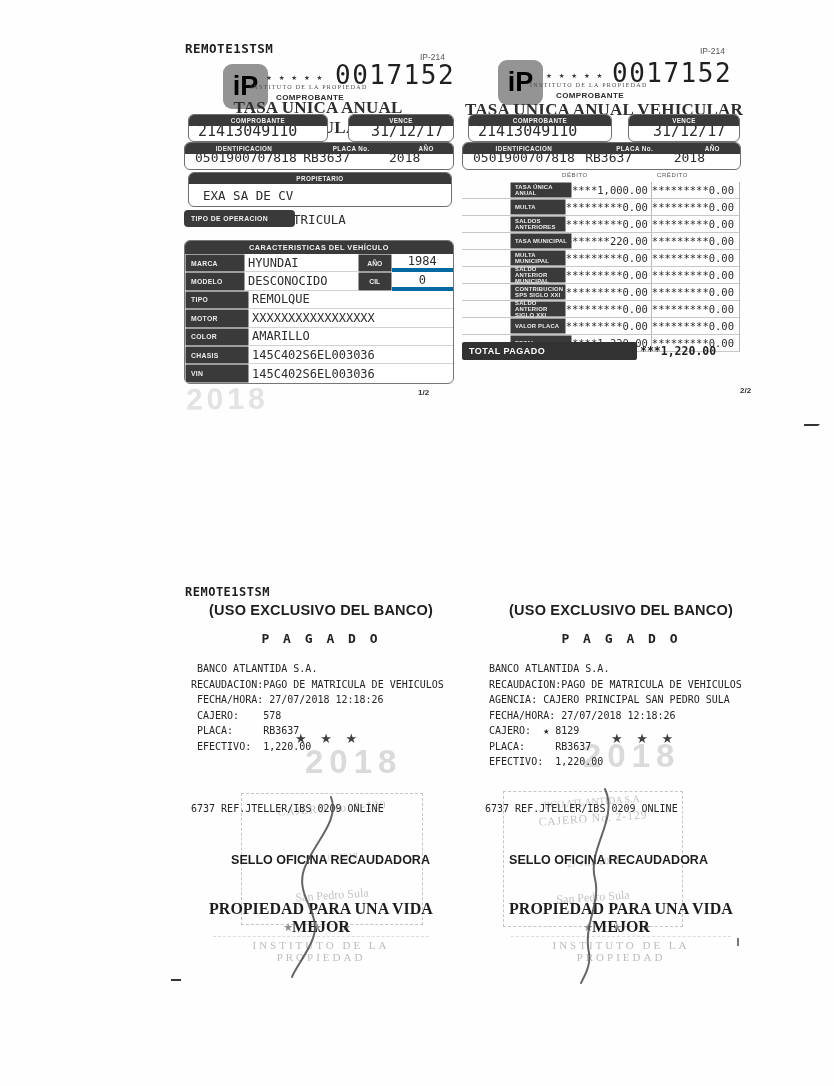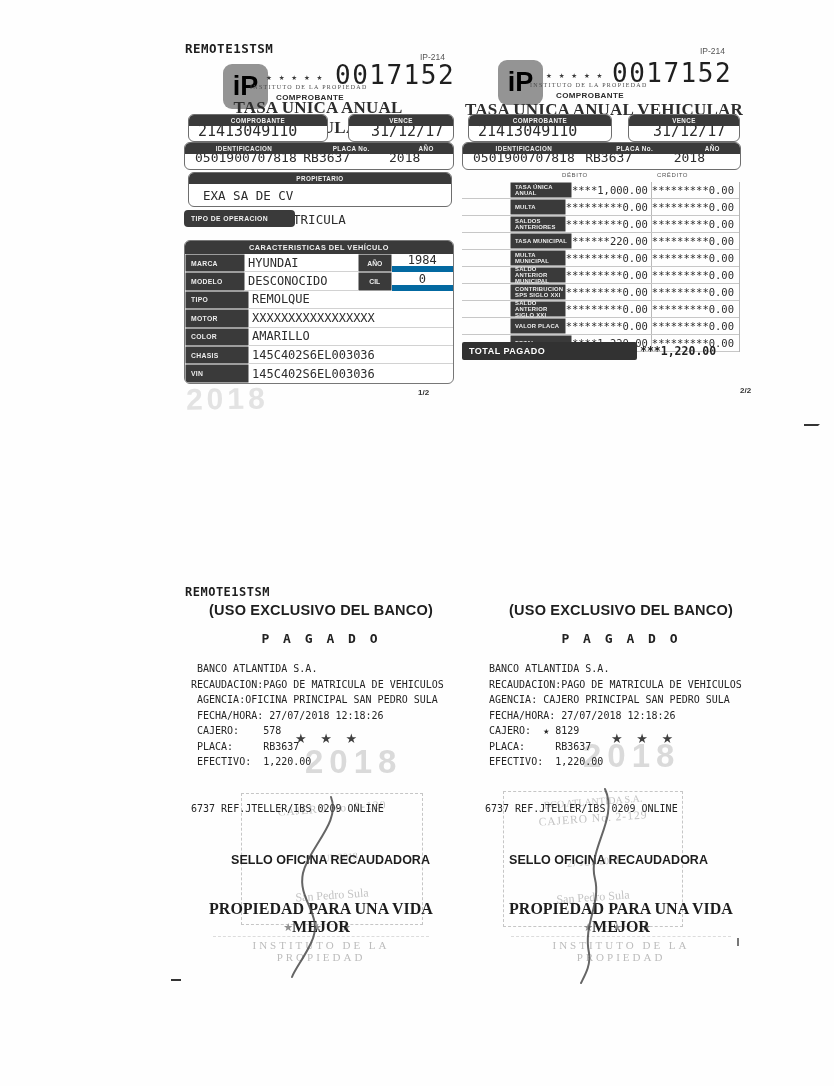--- a/index.html
+++ b/index.html
@@ -46,7 +46,7 @@
   .vlabel2{width:36px;background:#3a3a3a;color:#ededed;font-weight:700;font-size:6.8px;display:flex;align-items:center;
            justify-content:center;box-shadow:0 0 0 .5px #fff inset;}
   .vval2{width:66px;font-family:"DejaVu Sans Mono",monospace;font-size:12px;color:#2c2c2c;display:flex;
-         align-items:center;justify-content:center;border-bottom:6px solid #0369a1;}
+         align-items:center;justify-content:center;border-bottom:4px solid #0369a1;}
 
   
   .ftable{position:absolute;width:278px;}

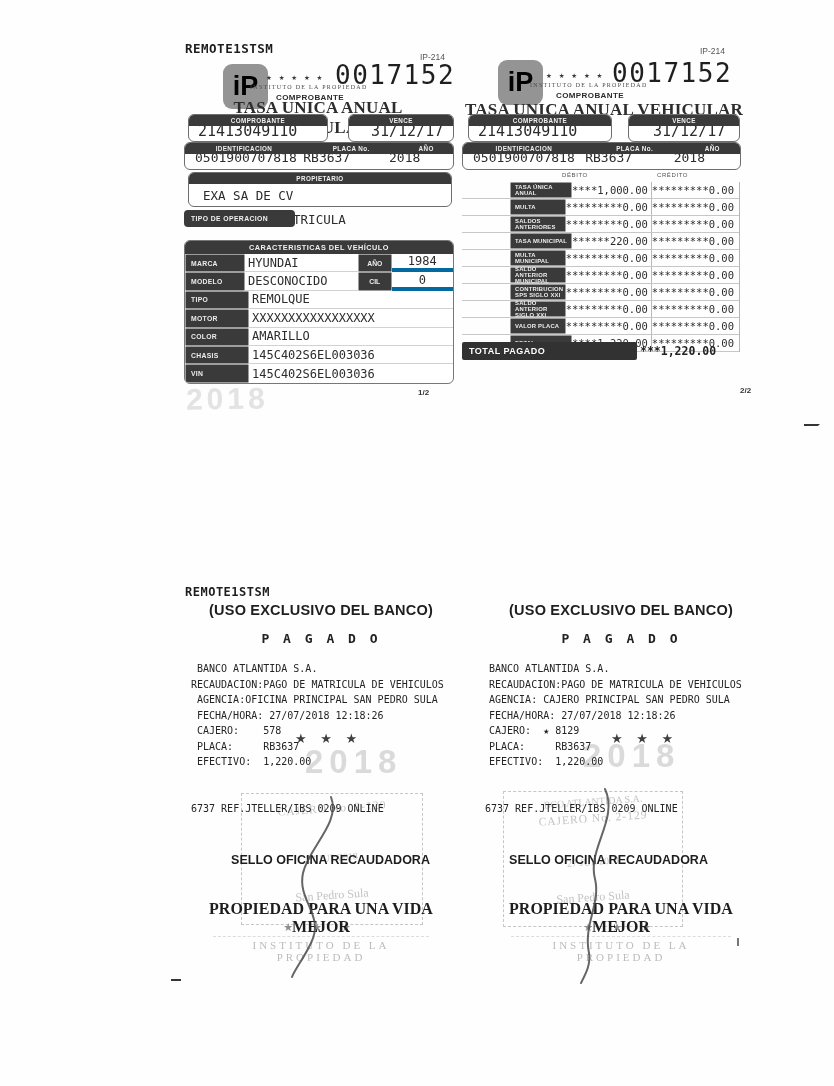--- a/index.html
+++ b/index.html
@@ -270,7 +270,6 @@
     <div class="abs" style="left:14px;top:76px;">
       <div class="bline">BANCO ATLANTIDA S.A.</div>
       <div class="bline" style="margin-left:-6px;">RECAUDACION:PAGO DE MATRICULA DE VEHICULOS</div>
-      <div class="bline">AGENCIA:OFICINA PRINCIPAL SAN PEDRO SULA</div>
       <div class="bline">FECHA/HORA: 27/07/2018 12:18:26</div>
       <div class="bline">CAJERO:    578</div>
       <div class="bline">PLACA:     RB3637</div>

